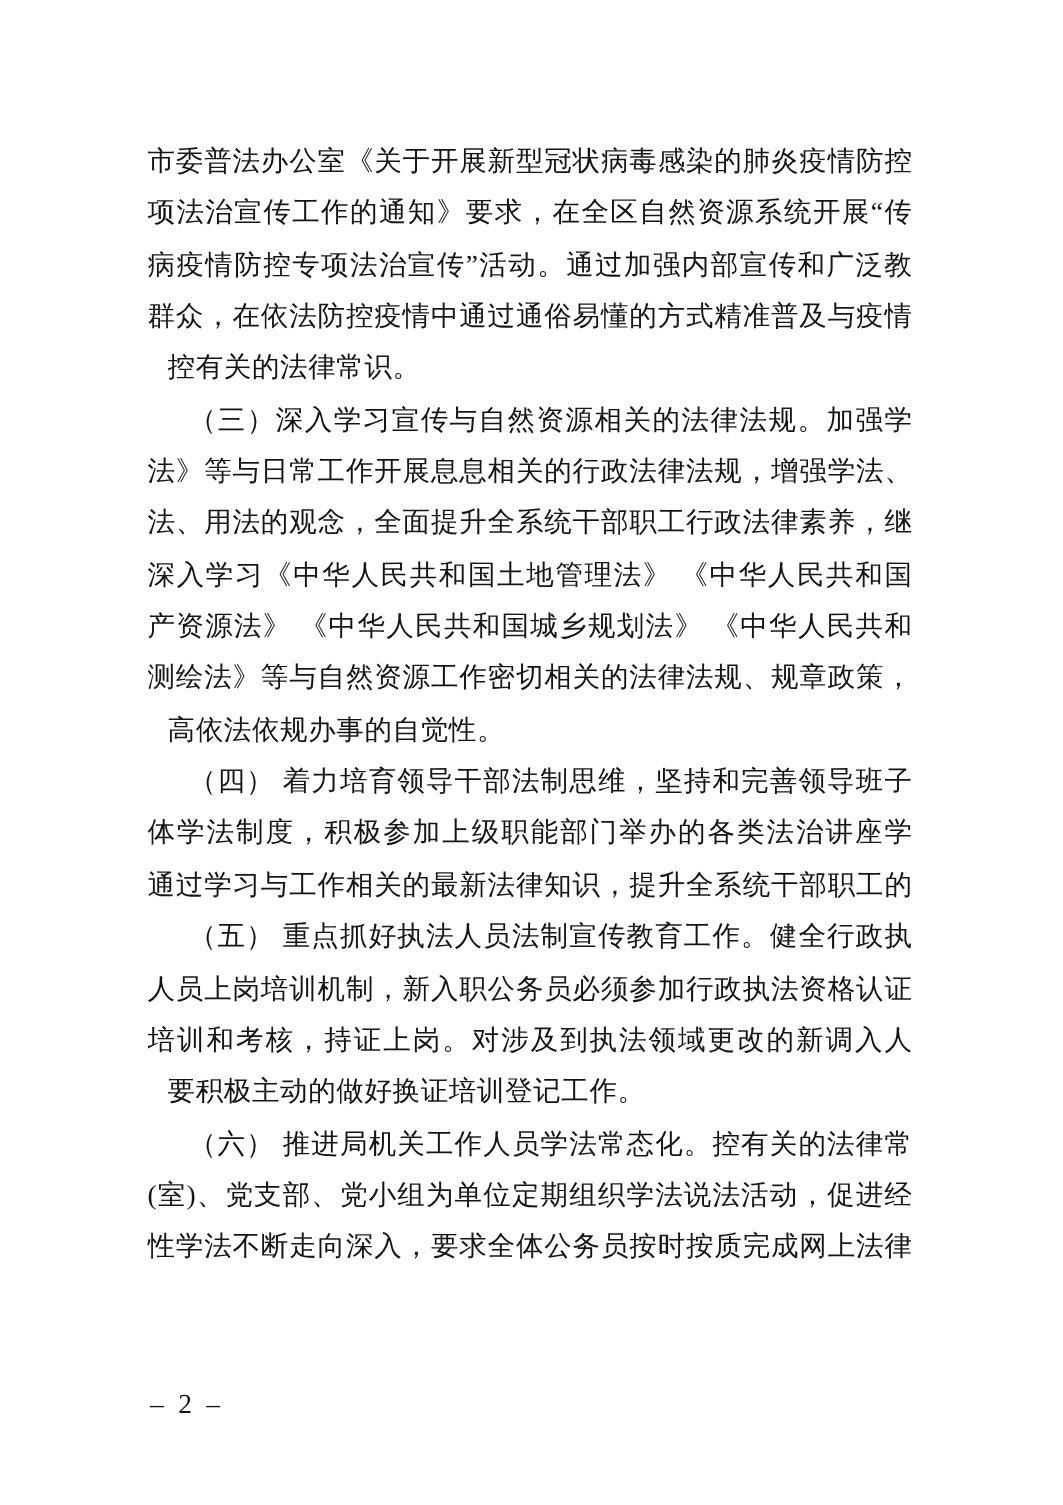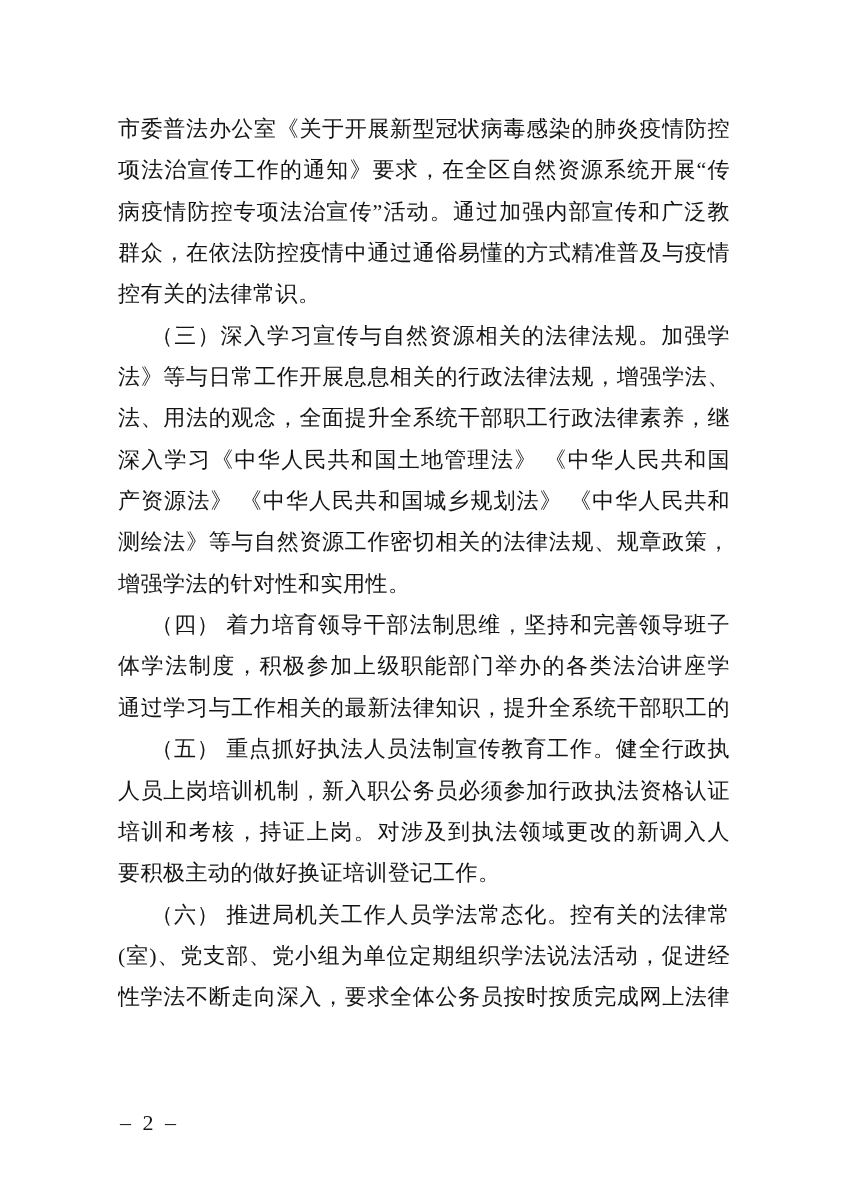--- a/index.html
+++ b/index.html
@@ -37,6 +37,7 @@
   .line.p-end {
     text-align: center;
     text-align-last: left;
+    margin-left: 16px;
   }
   .line.p-start {
     text-indent: 1.5em;

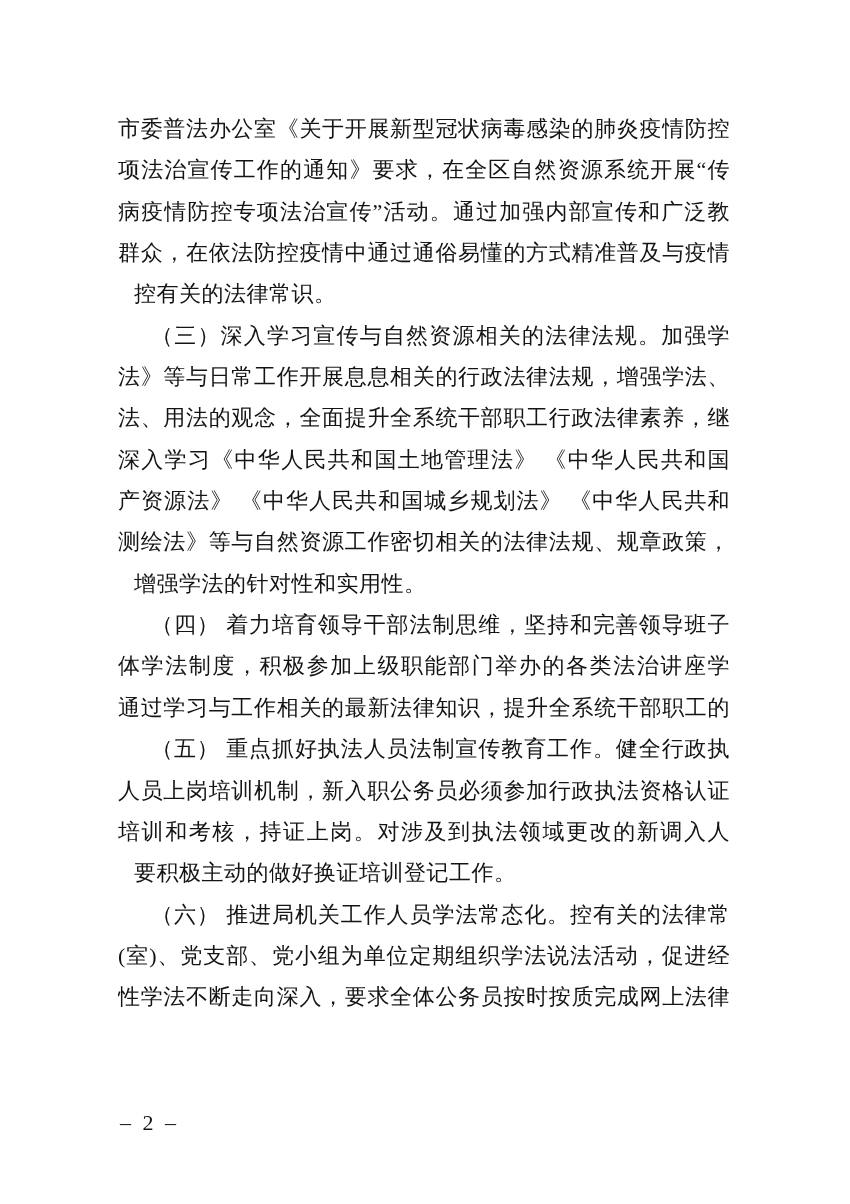--- a/index.html
+++ b/index.html
@@ -67,7 +67,7 @@
     <div class="line">深入学习《中华人民共和国土地管理法》 《中华人民共和国矿</div>
     <div class="line">产资源法》 《中华人民共和国城乡规划法》 《中华人民共和国</div>
     <div class="line">测绘法》等与自然资源工作密切相关的法律法规、规章政策，提</div>
-    <div class="line p-end">增强学法的针对性和实用性。</div>
+    <div class="line p-end">高依法依规办事的自觉性。</div>
     <div class="line p-start">（四） 着力培育领导干部法制思维，坚持和完善领导班子集</div>
     <div class="line">体学法制度，积极参加上级职能部门举办的各类法治讲座学习，</div>
     <div class="line">通过学习与工作相关的最新法律知识，提升全系统干部职工的法</div>

